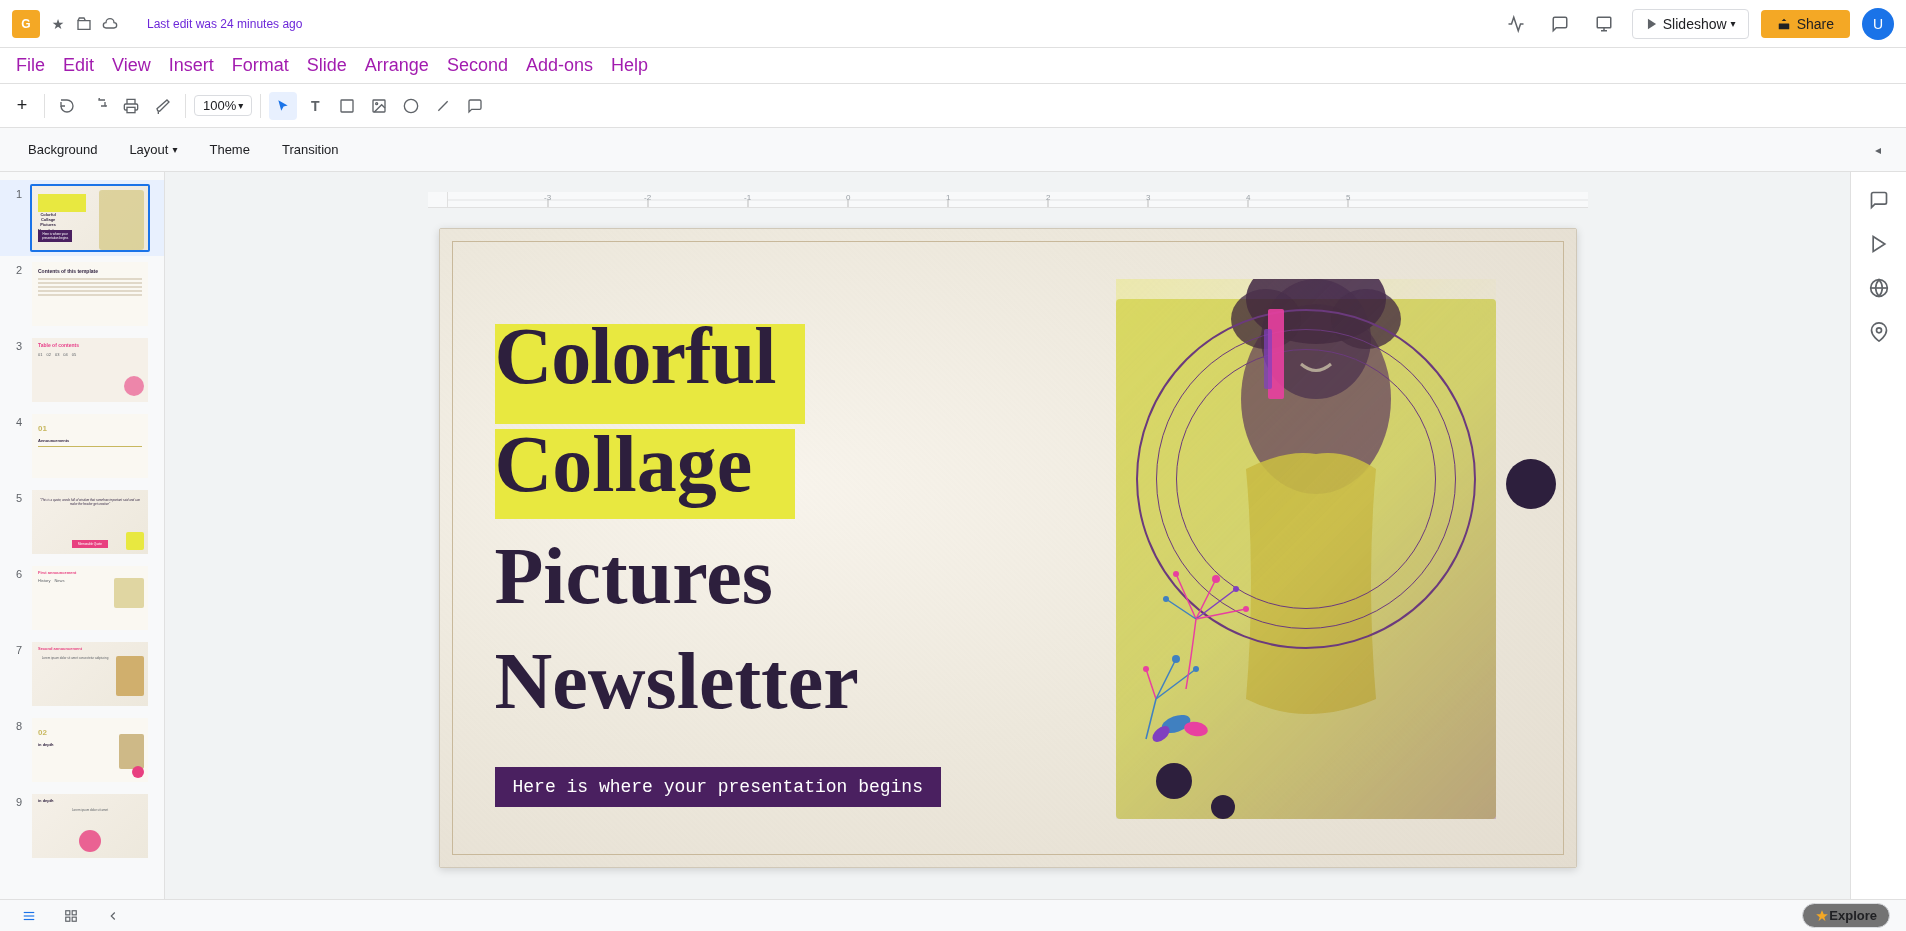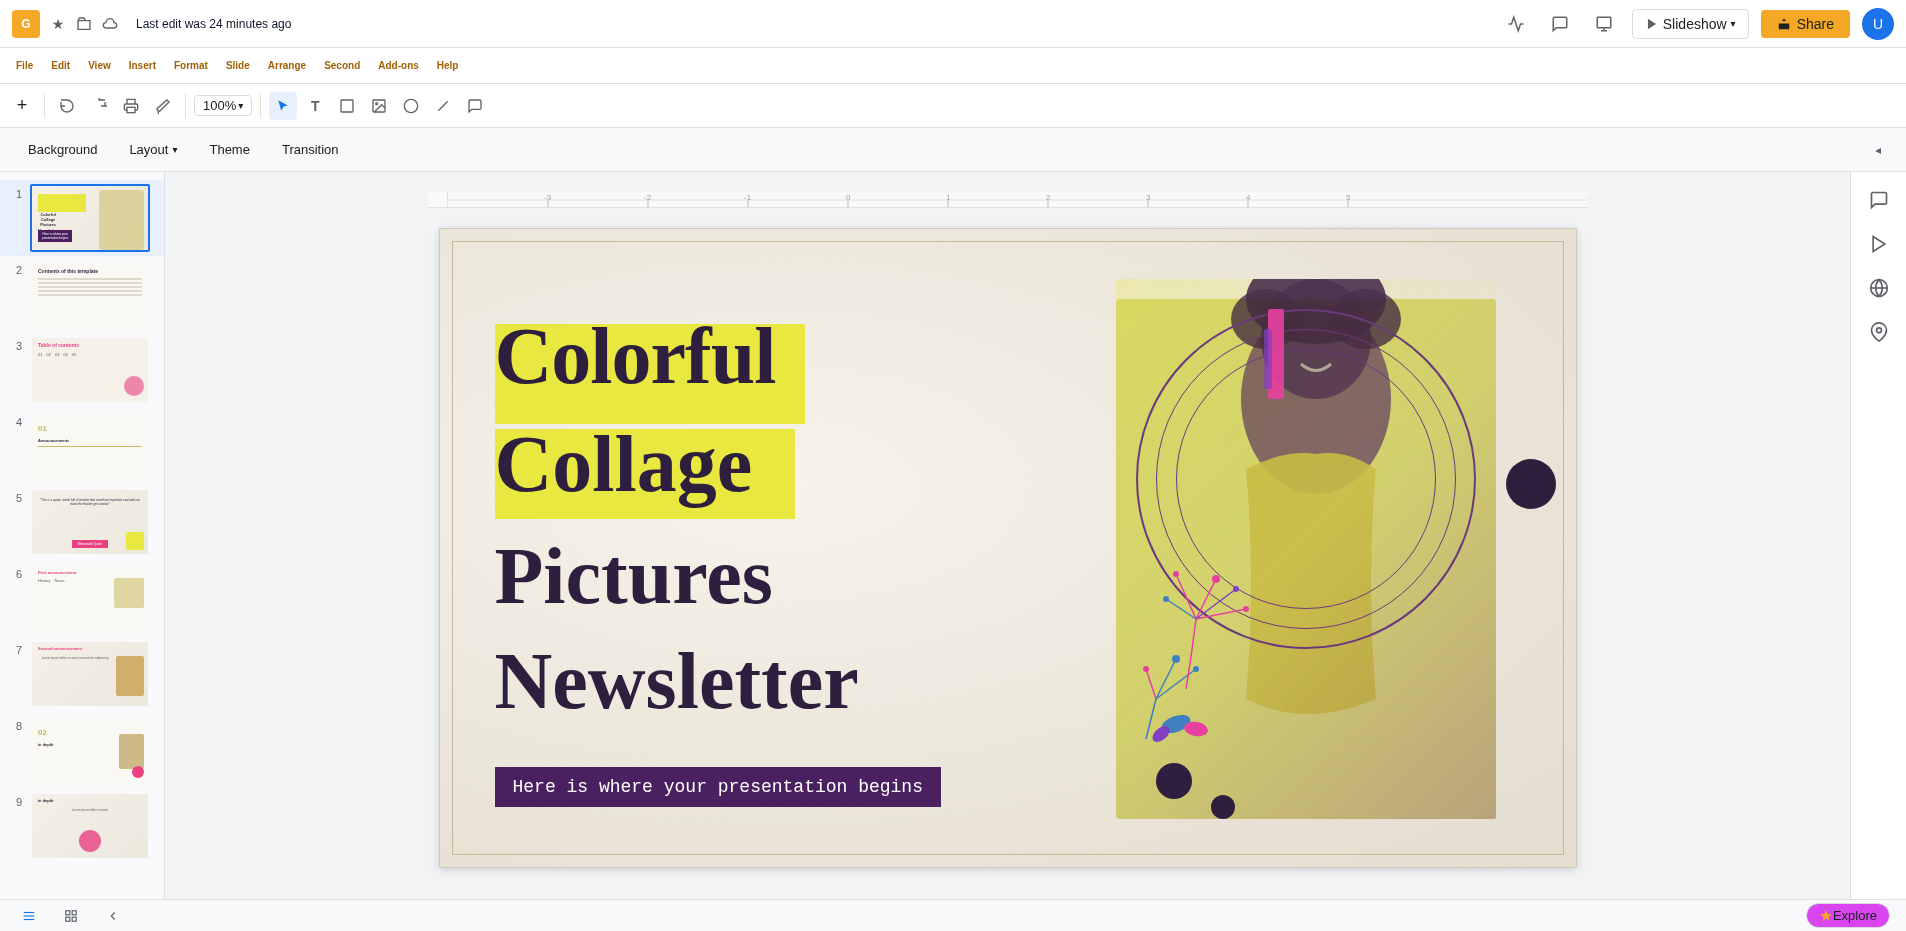--- a/index.html
+++ b/index.html
@@ -40,8 +40,8 @@
     }
     .last-edit {
       font-size: 12px;
-      color: #0f172a;
-      margin-left: 8px;
+      color: #6d28d9;
+      margin-left: 19px;
     }
     .title-spacer { flex: 1; }
     .title-right {

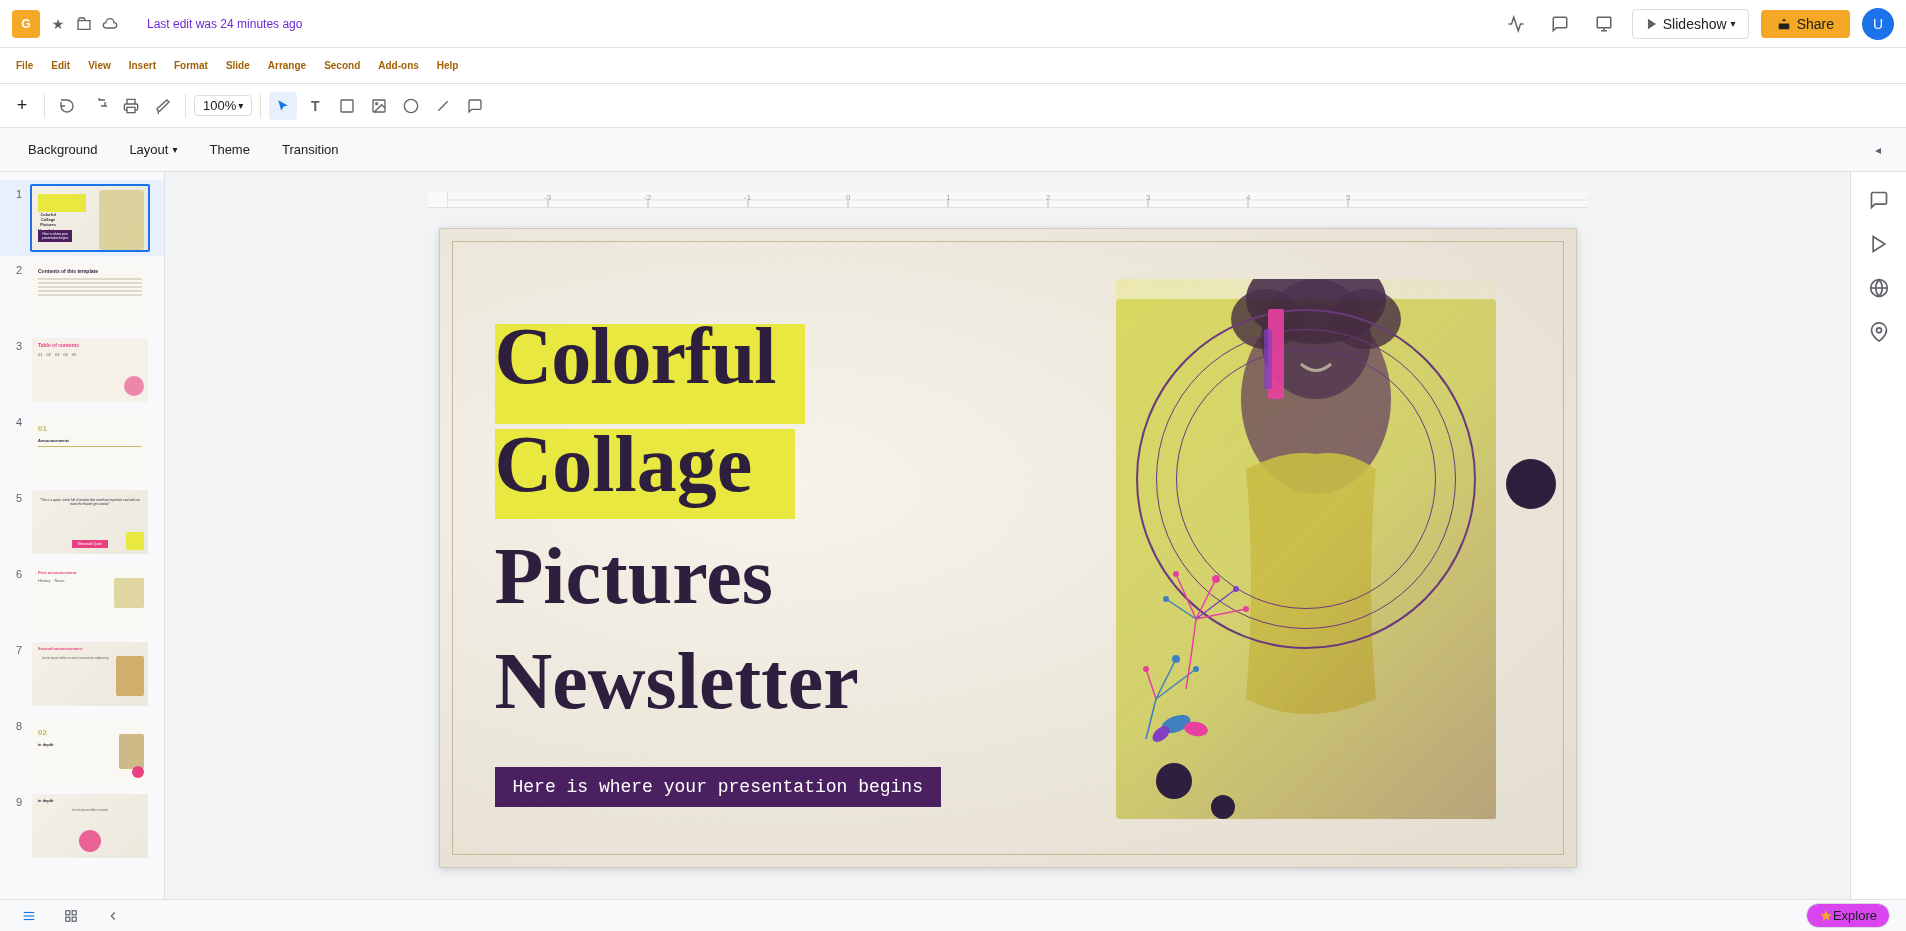--- a/index.html
+++ b/index.html
@@ -98,11 +98,10 @@
     }
     .menu-item {
       padding: 4px 8px;
-      font-size: 10px;
-      color: #a16207;
-      cursor: pointer;
-      border-radius: 4px;
-      font-weight: bold;
+      font-size: 18px;
+      color: #a21caf;
+      cursor: pointer;
+      border-radius: 4px;
     }
 
     

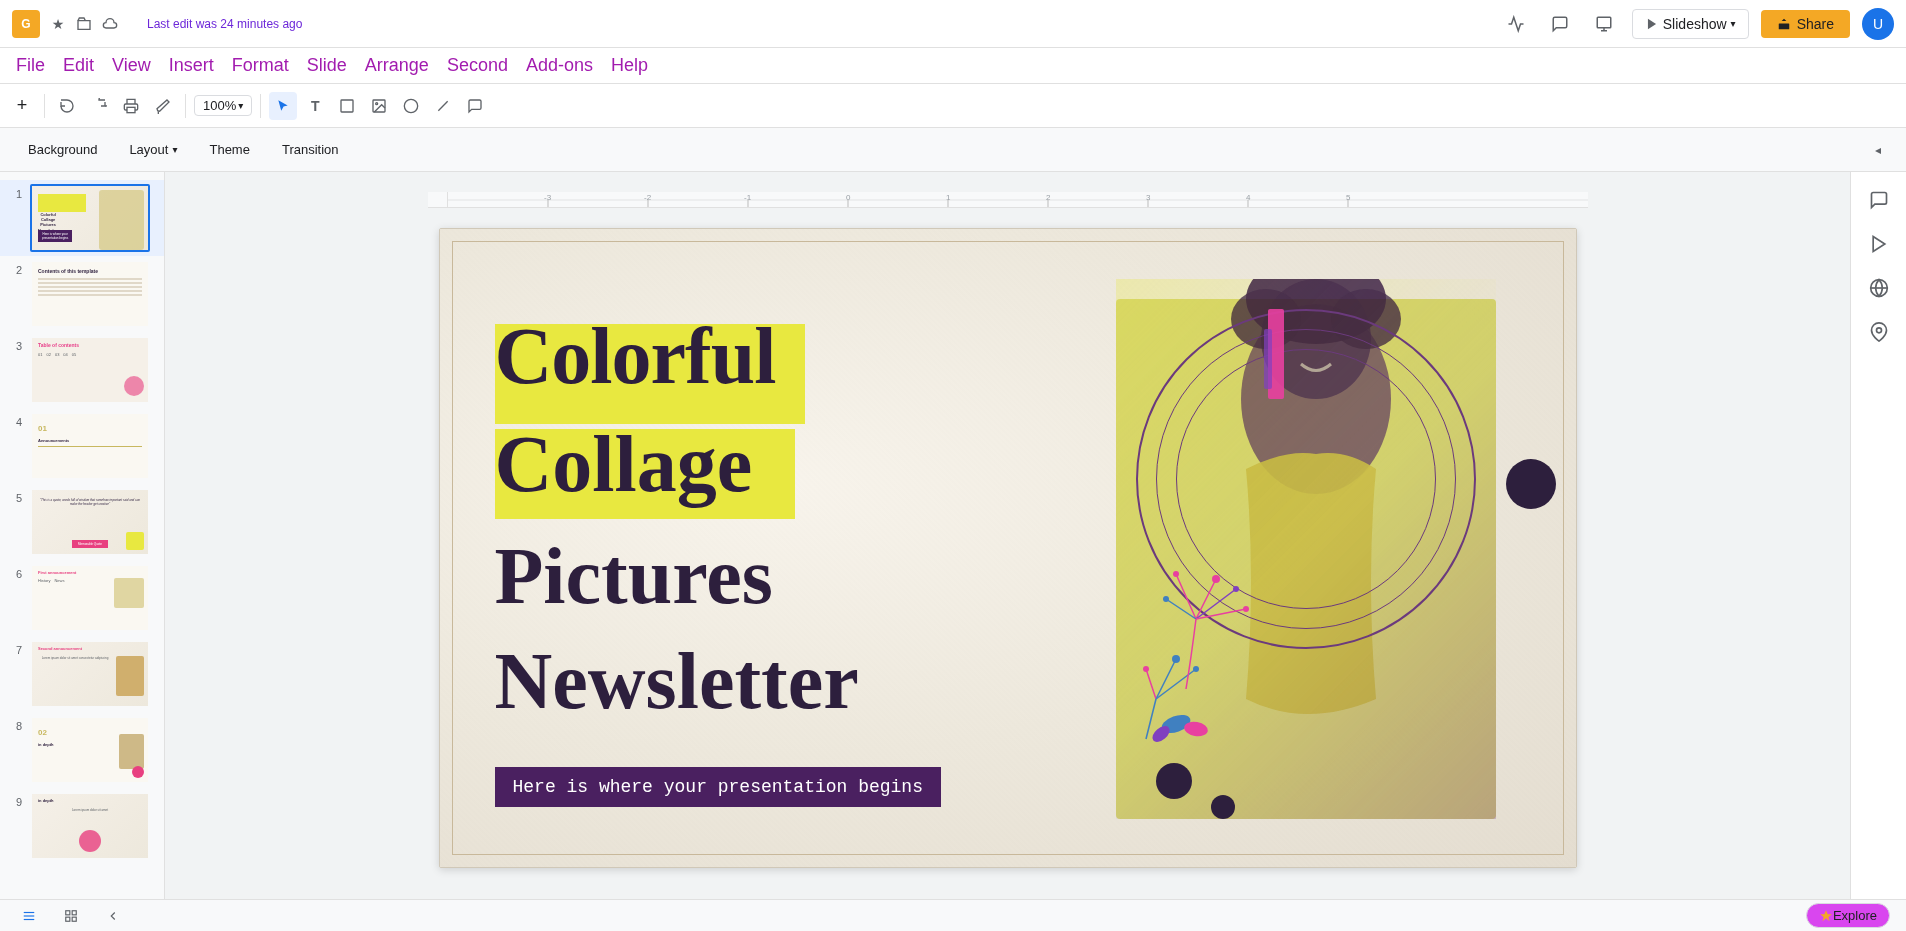--- a/index.html
+++ b/index.html
@@ -297,12 +297,13 @@
     .explore-btn {
       display: flex; align-items: center; gap: 0;
       padding: 4px 12px;
-      background: #d946ef;
+      background: #737373;
       border: 1px solid #dadce0;
       border-radius: 16px;
       font-size: 13px;
       cursor: pointer;
       color: #202124;
+      font-weight: bold;
     }
 
     

